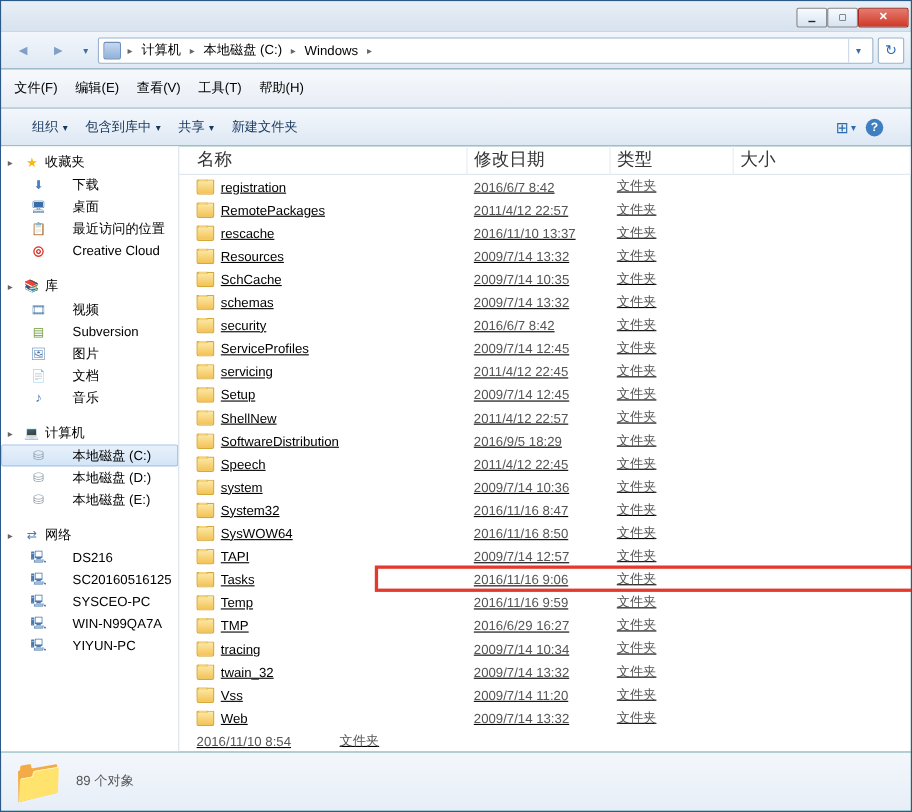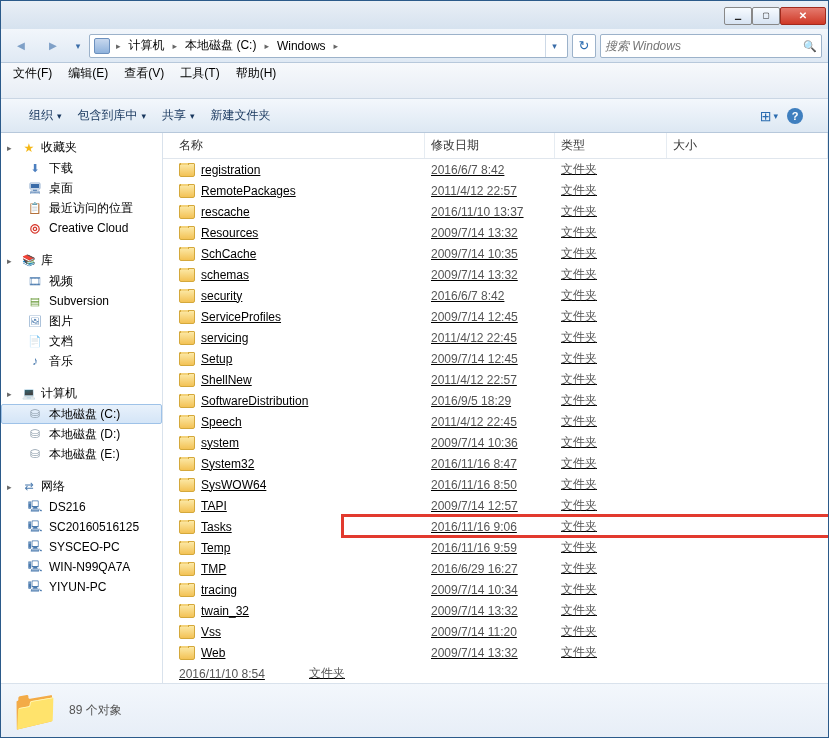--- a/index.html
+++ b/index.html
@@ -129,10 +129,6 @@
       <div class="bc-drop"></div>
     </div>
     <div class="refresh"></div>
-    <div class="searchbox">
-      <input placeholder="搜索 Windows" style="">
-      <span class="search-icn"></span>
-    </div>
   </div>
 
   <div class="menubar">

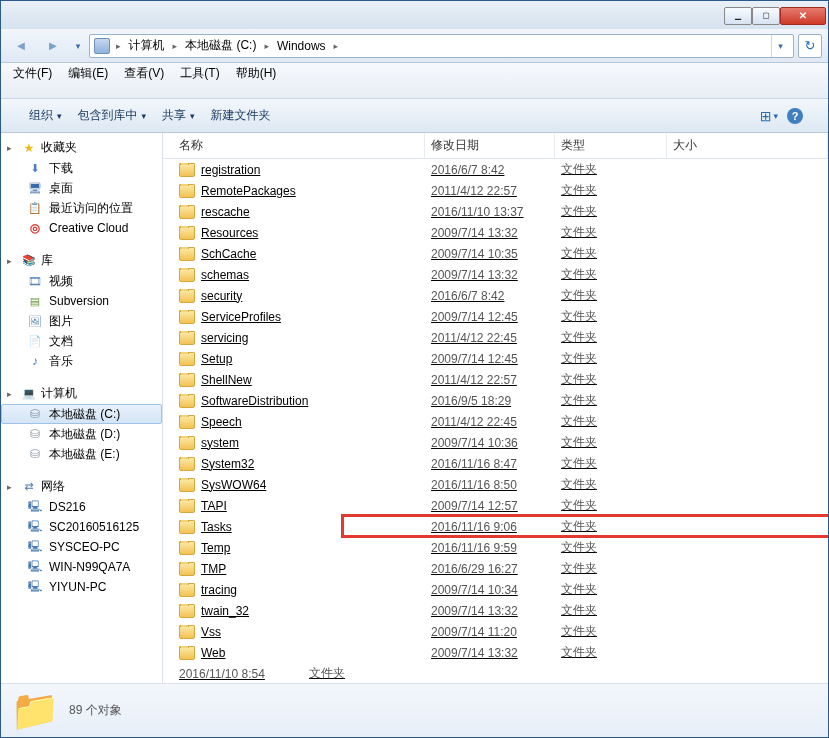--- a/index.html
+++ b/index.html
@@ -34,7 +34,7 @@
 .search-icn { width:14px; color:#5577aa; }
 .search-icn::before { content:"🔍"; font-size:11px; }
 
-.menubar { height: 36px; background: linear-gradient(#f7f9fc,#e7edf5); border-bottom:1px solid #cad6e4; display:flex; align-items:flex-start; padding:0 4px; }
+.menubar { height: 36px; background: linear-gradient(#f7f9fc,#e7edf5); border-bottom:1px solid #cad6e4; display:flex; align-items:center; padding:12px 4px; }
 .menu-item { padding:2px 8px; cursor:pointer; color:#000; border-radius:2px; }
 
 .toolbar { height: 34px; background: linear-gradient(#f3f7fc,#dde8f3); border-bottom:1px solid #b7c8db; display:flex; align-items:center; padding:0 20px; }

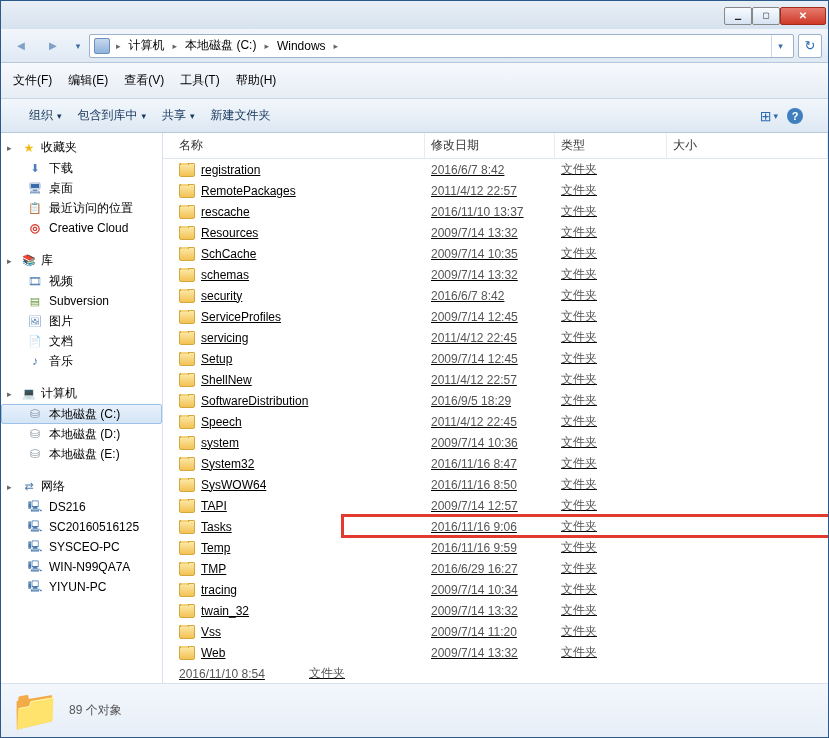--- a/index.html
+++ b/index.html
@@ -72,7 +72,7 @@
 
 .main { flex:1; display:flex; flex-direction:column; min-width:0; position:relative; }
 .columns { height: 26px; border-bottom:1px solid #e0e6ed; display:flex; align-items:stretch; padding-left:10px; }
-.col { display:flex; align-items:center; padding:0 6px; border-right:1px solid #e6ecf2; cursor:pointer; color:#333; font-size:12px; position:relative; }
+.col { display:flex; align-items:center; padding:0 6px; border-right:1px solid #e6ecf2; cursor:pointer; color:#333; font-size:16px; position:relative; }
 .col-name{ width:252px; } .col-date{ width:130px; } .col-type{ width:112px; } .col-size{ flex:1; }
 
 .files-wrap { flex:1; overflow-y:auto; overflow-x:hidden; position:relative; }

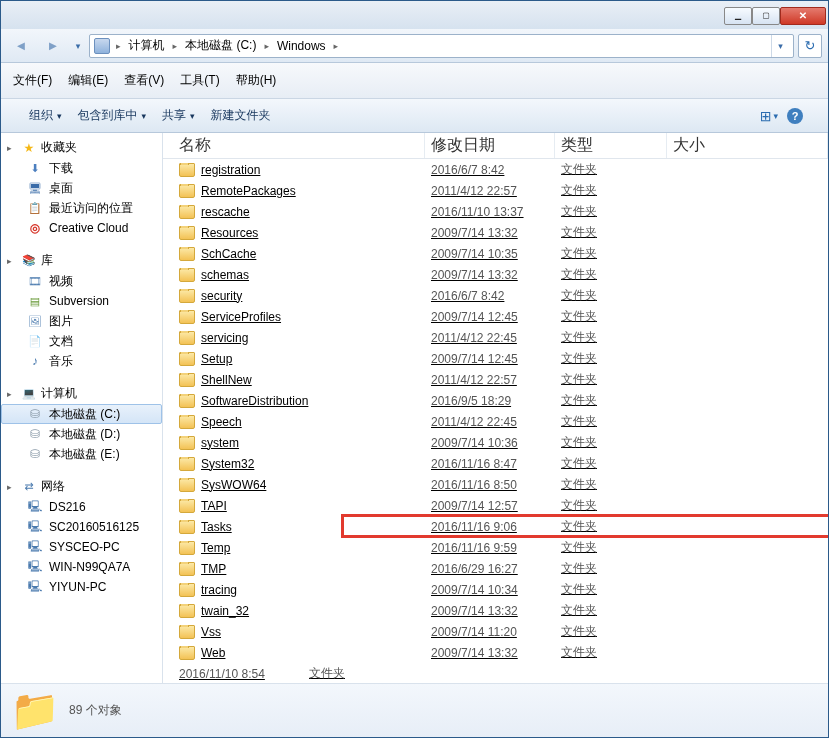--- a/index.html
+++ b/index.html
@@ -50,7 +50,7 @@
 .side-group { margin-bottom: 12px; }
 .side-head { display:flex; align-items:center; gap:4px; padding:2px 6px; cursor:pointer; font-size:12px; }
 .side-head .exp { width:10px; font-size:9px; color:#666; }
-.side-item { display:flex; align-items:center; gap:6px; padding:2px 6px 2px 26px; cursor:pointer; white-space:nowrap; overflow:hidden; font-size:12px; height:20px; }
+.side-item { display:flex; align-items:center; gap:23px; padding:2px 6px 2px 26px; cursor:pointer; white-space:nowrap; overflow:hidden; font-size:12px; height:20px; }
 .side-item.selected { background: linear-gradient(#e8f1fb,#d4e5f7); border:1px solid #9ec2e8; border-radius:2px; padding:1px 5px 1px 25px; }
 .ic { width:16px; height:16px; display:inline-flex; align-items:center; justify-content:center; font-size:12px; flex-shrink:0; }
 .ic-star { color:#f5b817; } .ic-star::before{content:"★";}

